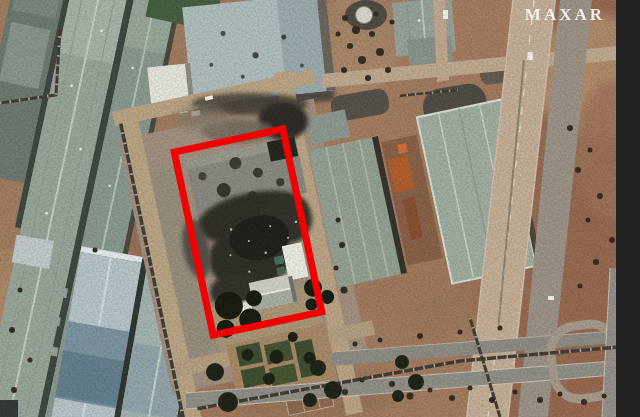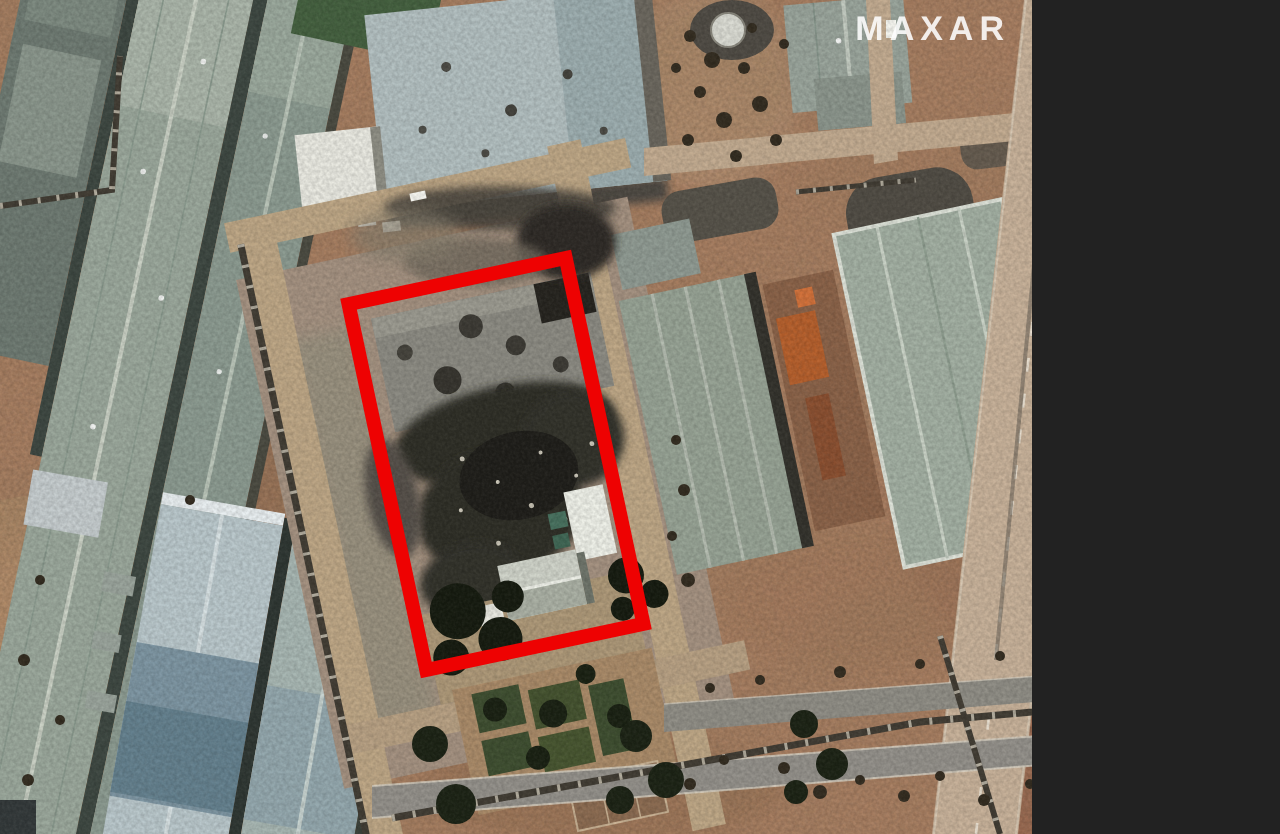--- a/index.html
+++ b/index.html
@@ -3,8 +3,8 @@
 <meta charset="utf-8">
 <style>
   html,body{margin:0;padding:0;background:#222;}
-  .stage{position:relative;width:516px;height:417px;overflow:hidden;background:#a87e61;
-         font-family:Liberation Sans, sans-serif;}
+  .stage{position:relative;width:616px;height:417px;overflow:hidden;background:#a87e61;
+         font-family:Liberation Serif, serif;}
   .stage svg{position:absolute;left:0;top:0;}
   .watermark{position:absolute;top:5px;right:11px;font-weight:800;font-size:17px;
              letter-spacing:3px;color:rgba(255,255,255,0.87);user-select:none;}

